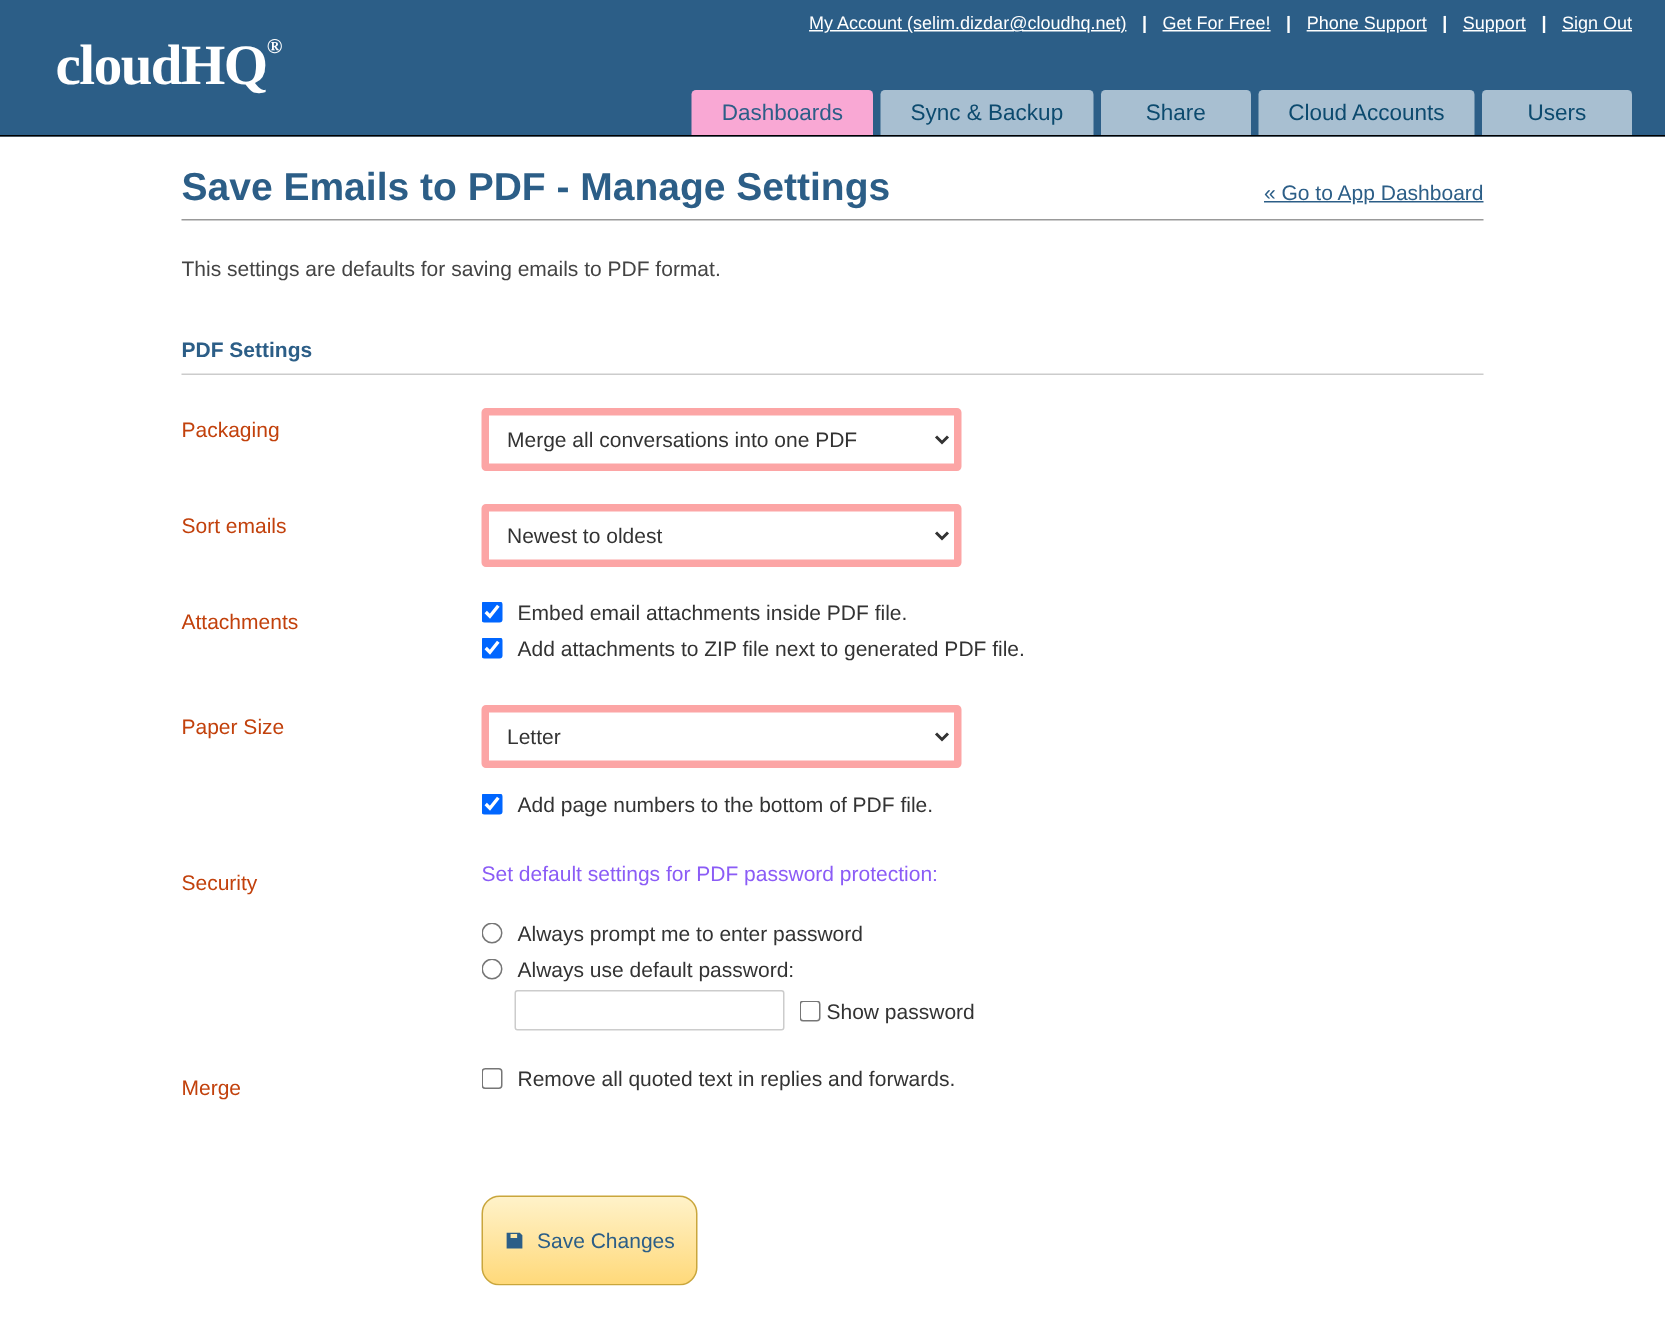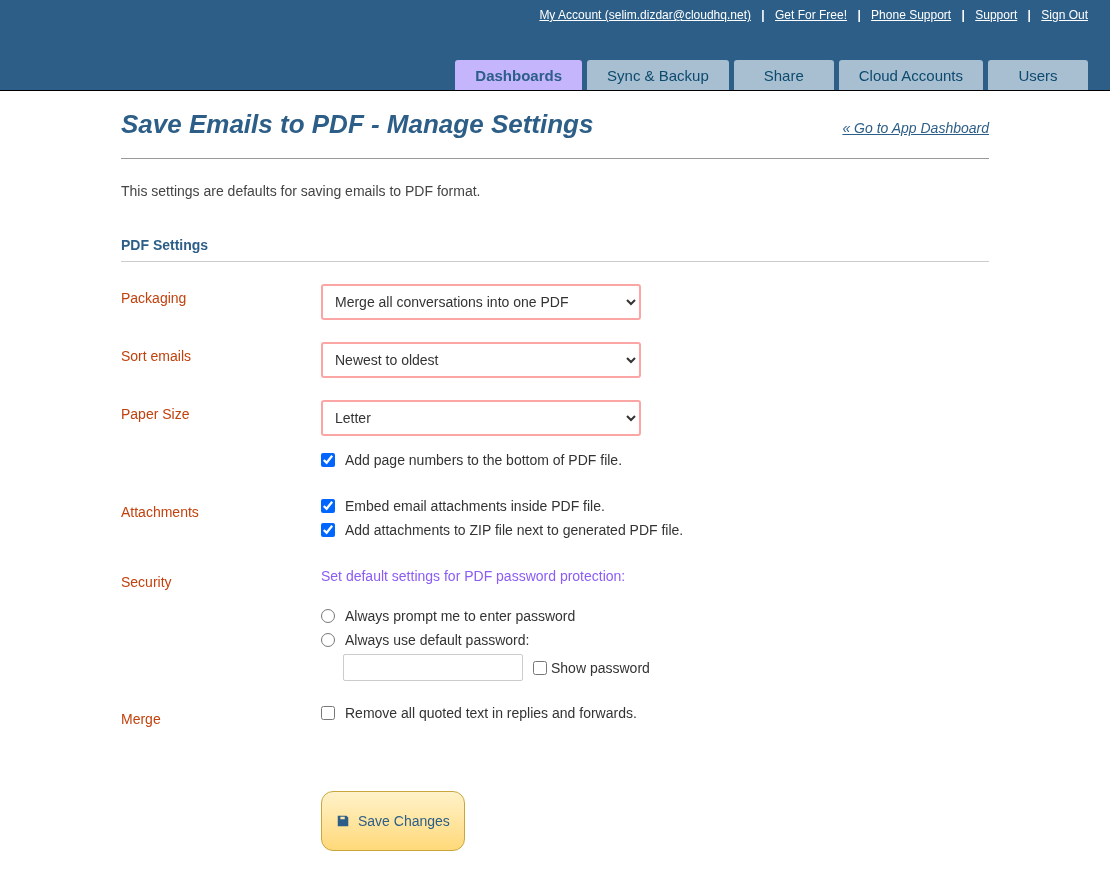--- a/index.html
+++ b/index.html
@@ -186,6 +186,7 @@
 <body>
 
 <div class="header">
+  <div class="logo"><span>cloudHQ</span><sup>®</sup></div>
   <div class="top-links">
     <a href="#">My Account (selim.dizdar@cloudhq.net)</a>
     <span class="sep">|</span>

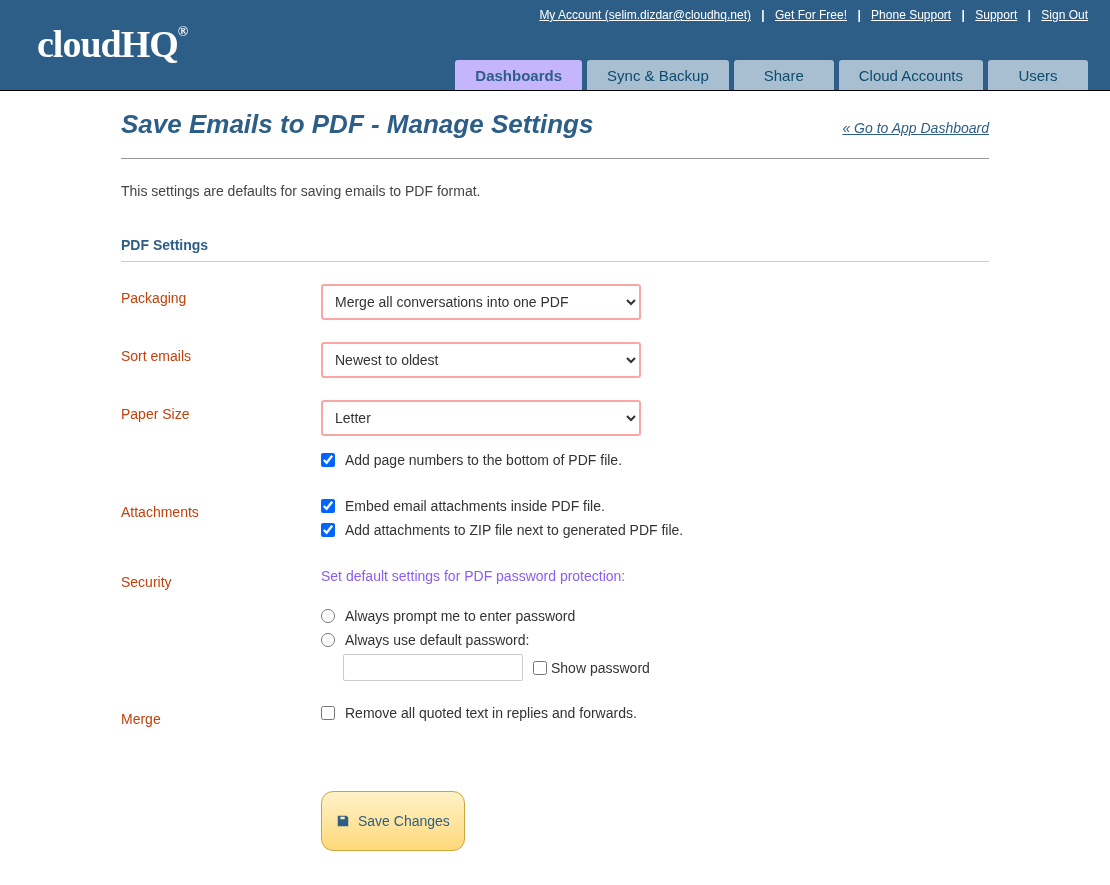--- a/index.html
+++ b/index.html
@@ -65,9 +65,9 @@
       text-align: center;
     }
     .nav-tab.active {
-      background: #c4b5fd;
-      color: #2c5e87;
-      font-weight: bold;
+      background: #f9a8d4;
+      color: #2c5e87;
+      font-weight: normal;
     }
     .container {
       width: 868px;

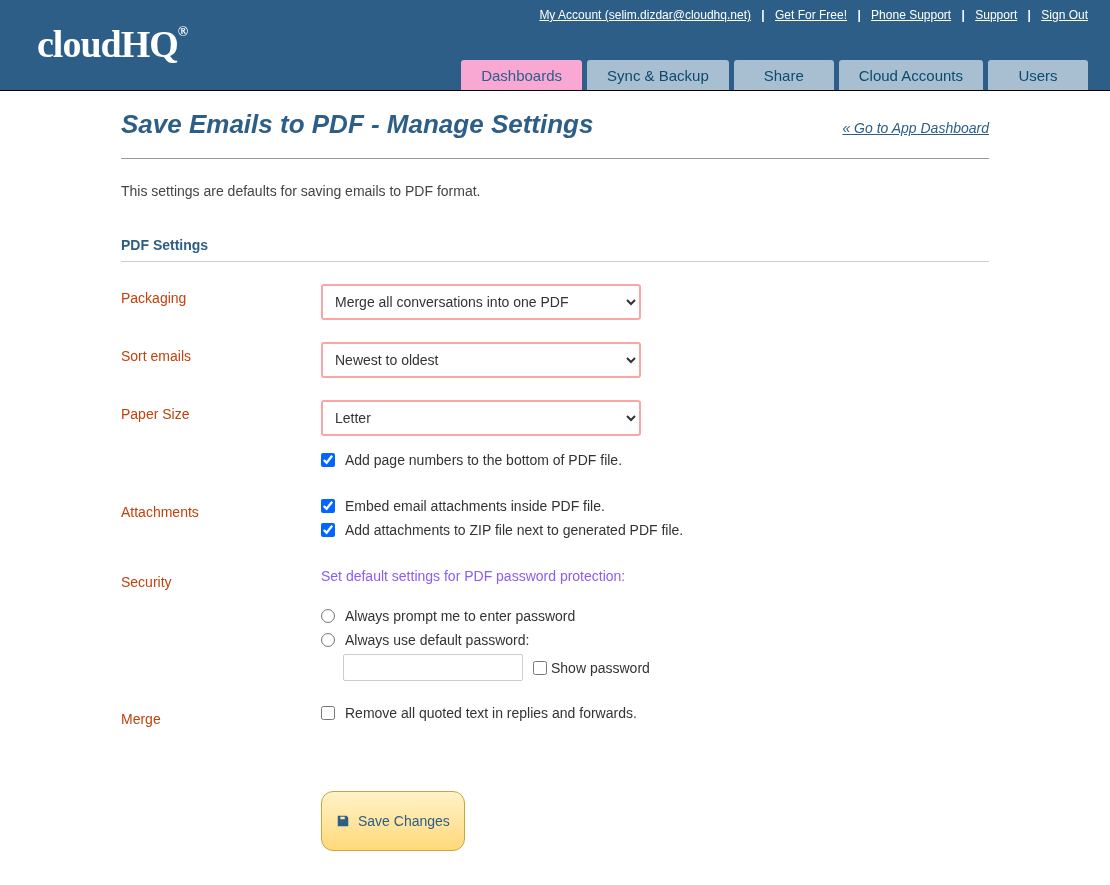--- a/index.html
+++ b/index.html
@@ -79,9 +79,8 @@
       justify-content: space-between;
       align-items: baseline;
       border-bottom: 1px solid #999;
-      padding-bottom: 18px;
+      padding-bottom: 6px;
       margin-bottom: 24px;
-      font-style: italic;
     }
     .page-title {
       color: #2c5e87;

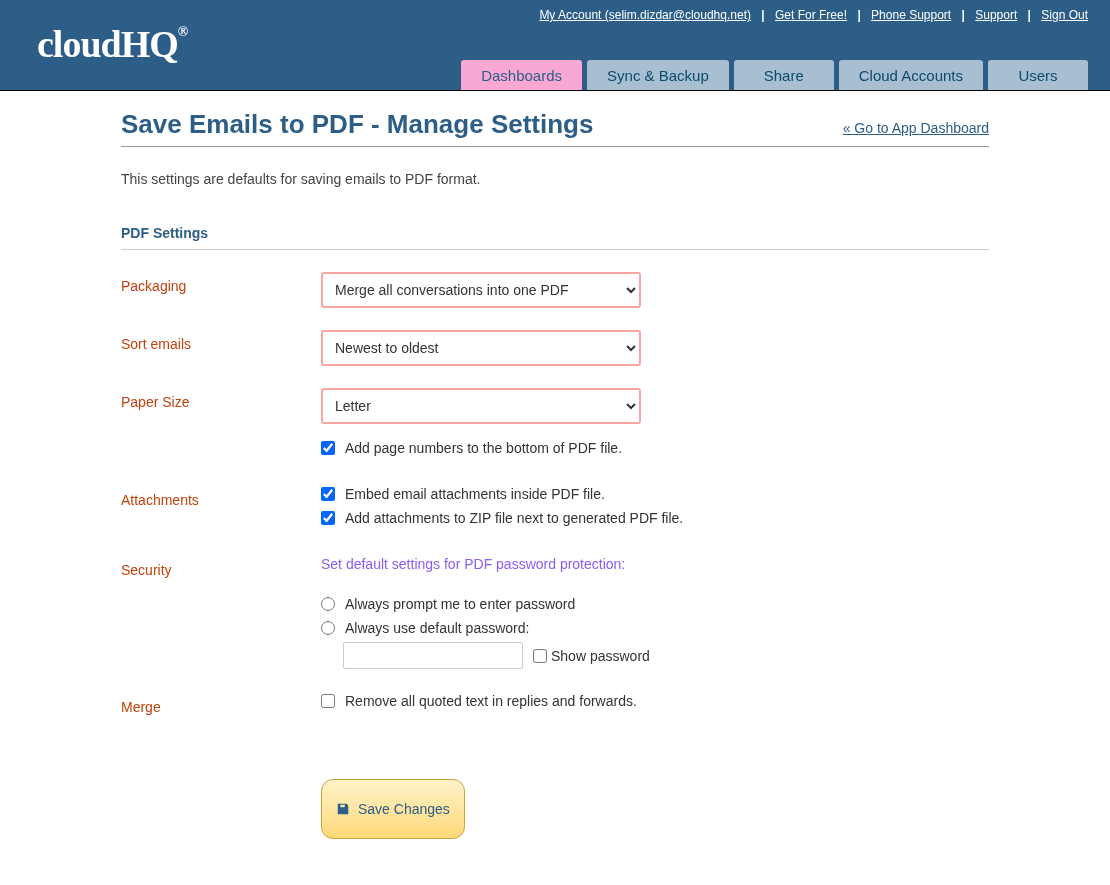--- a/index.html
+++ b/index.html
@@ -123,7 +123,7 @@
     select.sel {
       width: 320px;
       padding: 7px 8px;
-      border: 2px solid #fca5a5;
+      border: 5px solid #fca5a5;
       border-radius: 3px;
       background: #fff;
       font-size: 14px;

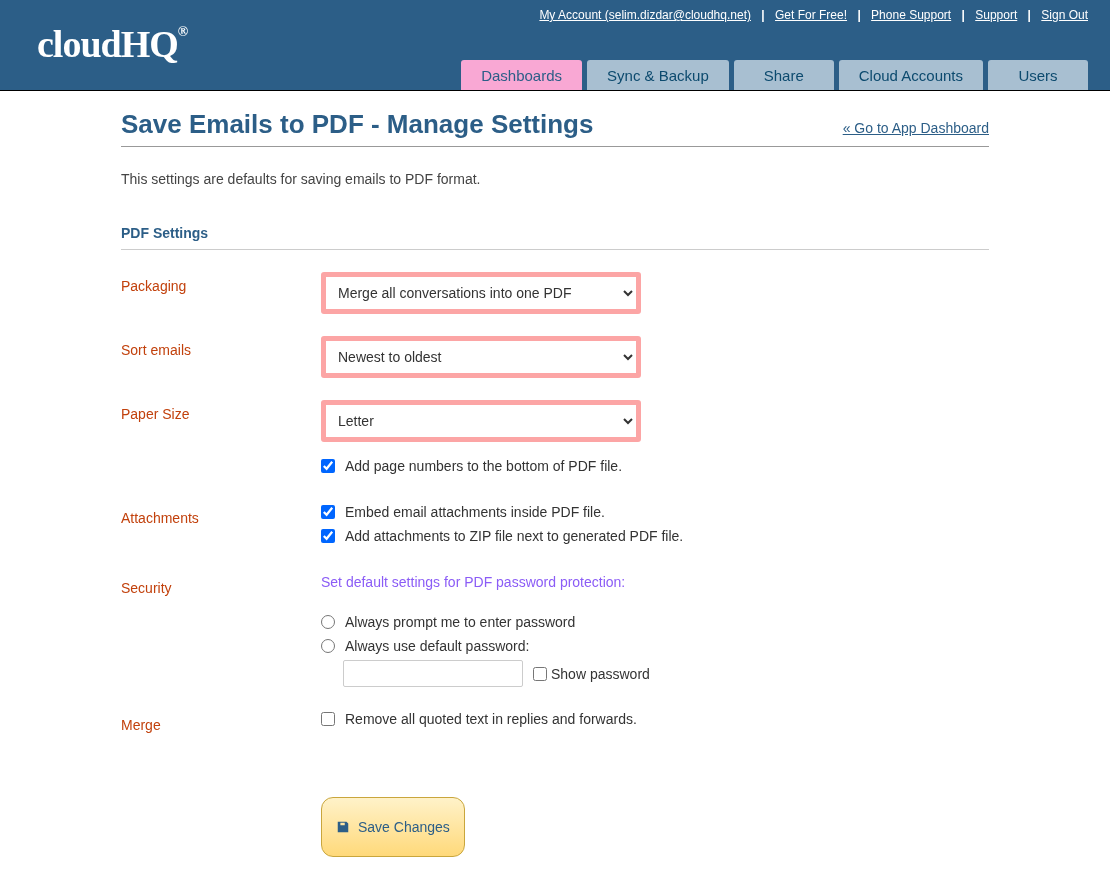--- a/index.html
+++ b/index.html
@@ -237,6 +237,21 @@
 
   
   <div class="form-row">
+    <div class="form-label">Attachments</div>
+    <div class="form-control">
+      <div class="check-row">
+        <input type="checkbox" checked="" style="">
+        <span>Embed email attachments inside PDF file.</span>
+      </div>
+      <div class="check-row">
+        <input type="checkbox" checked="" style="">
+        <span>Add attachments to ZIP file next to generated PDF file.</span>
+      </div>
+    </div>
+  </div>
+
+  
+  <div class="form-row">
     <div class="form-label">Paper Size</div>
     <div class="form-control">
       <select class="sel">
@@ -245,21 +260,6 @@
       <div class="check-row" style="margin-top:16px;">
         <input type="checkbox" checked="" style="">
         <span>Add page numbers to the bottom of PDF file.</span>
-      </div>
-    </div>
-  </div>
-
-  
-  <div class="form-row">
-    <div class="form-label">Attachments</div>
-    <div class="form-control">
-      <div class="check-row">
-        <input type="checkbox" checked="" style="">
-        <span>Embed email attachments inside PDF file.</span>
-      </div>
-      <div class="check-row">
-        <input type="checkbox" checked="" style="">
-        <span>Add attachments to ZIP file next to generated PDF file.</span>
       </div>
     </div>
   </div>

